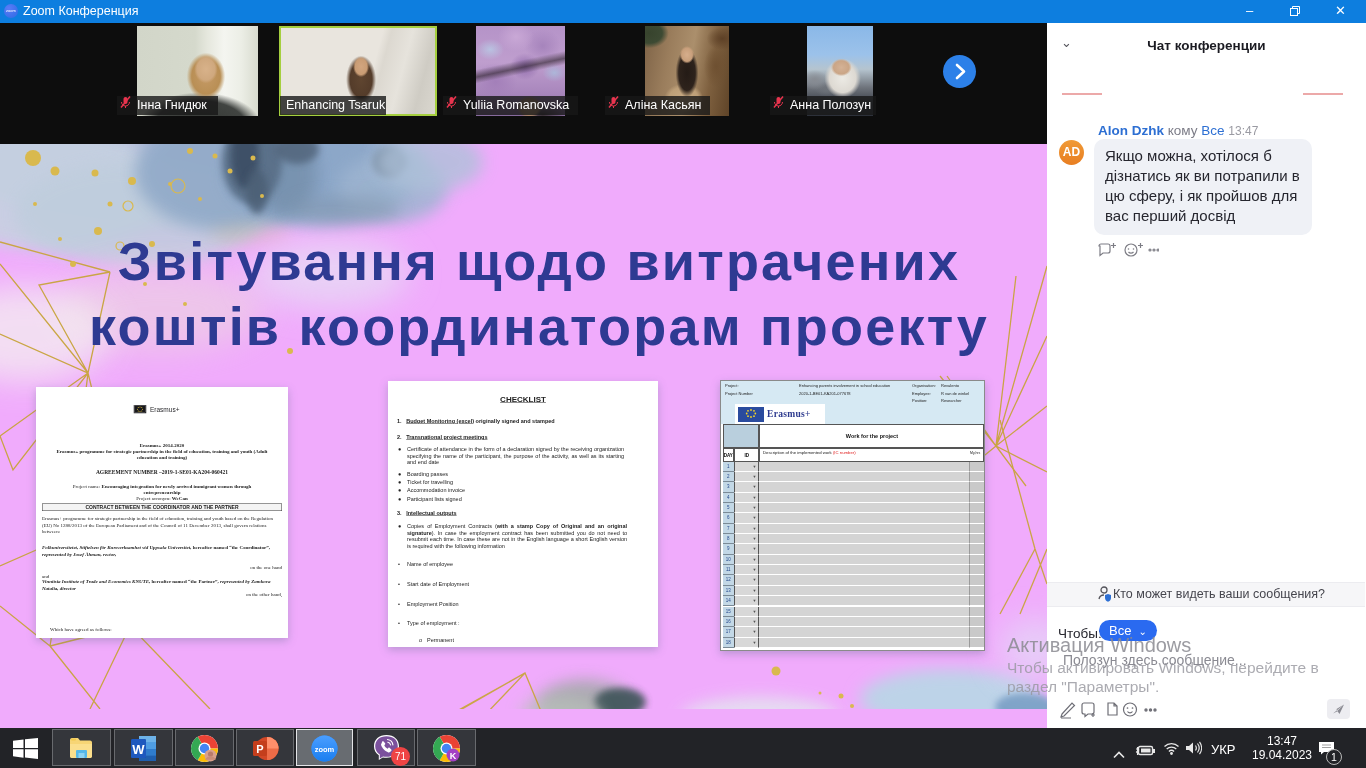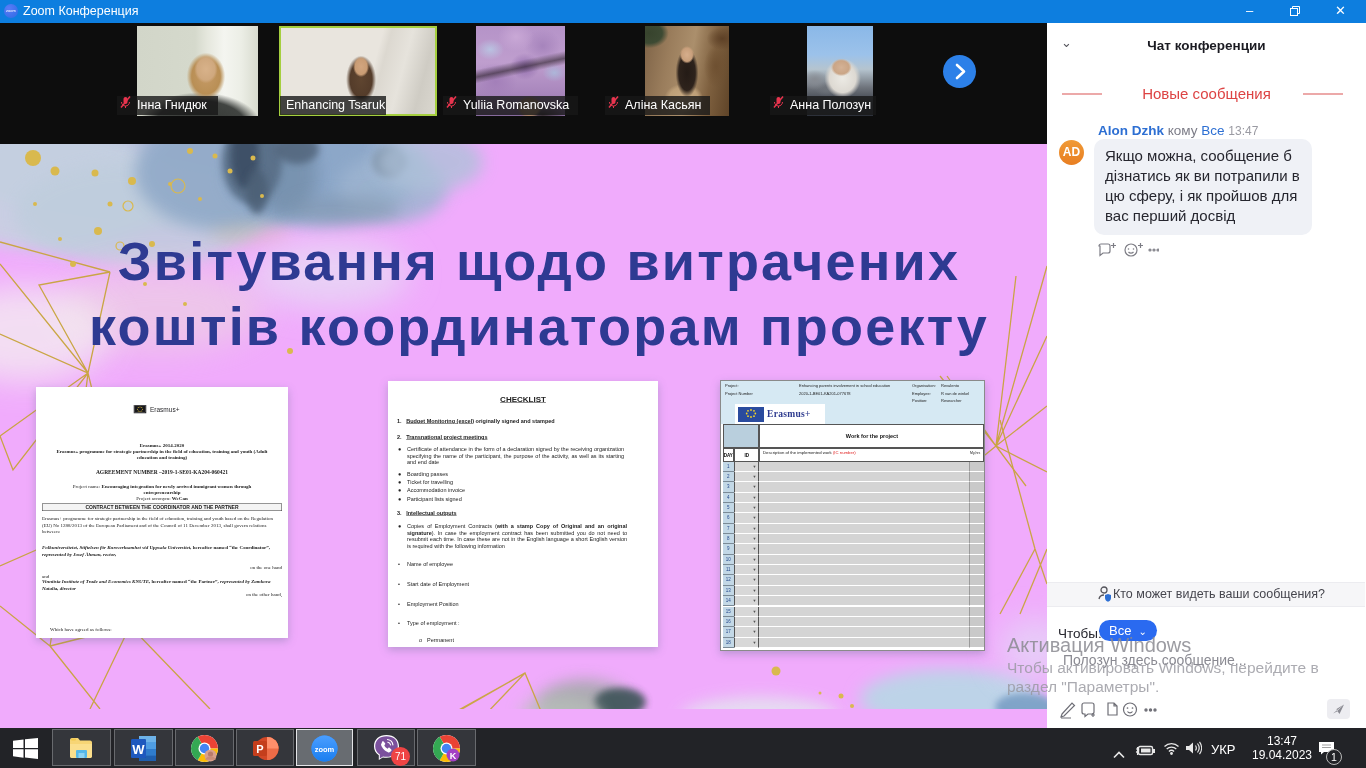--- a/index.html
+++ b/index.html
@@ -382,7 +382,6 @@
 
  <div class="abs" style="left:14px;top:12px;color:#55555c;font-size:13px">⌄</div>
  <div class="abs" style="left:0;top:15px;width:319px;text-align:center;font-size:13.5px;font-weight:bold;color:#1b1b22">Чат конференции</div>
- <div class="abs" style="left:0;top:62px;width:319px;text-align:center;font-size:15px;color:#dd4343">Новые сообщения</div>
  <div class="abs" style="left:15px;top:70px;width:40px;height:1.5px;background:#eca9a9"></div>
  <div class="abs" style="left:256px;top:70px;width:40px;height:1.5px;background:#eca9a9"></div>
  <div class="abs" style="left:51px;top:100px;font-size:13.5px;color:#9a9aa2"><span style="color:#2d6fd3;font-weight:bold">Alon Dzhk</span> <span style="color:#7c7c87">кому</span> <span style="color:#2d6fd3">Все</span> <span style="font-size:12px">13:47</span></div>

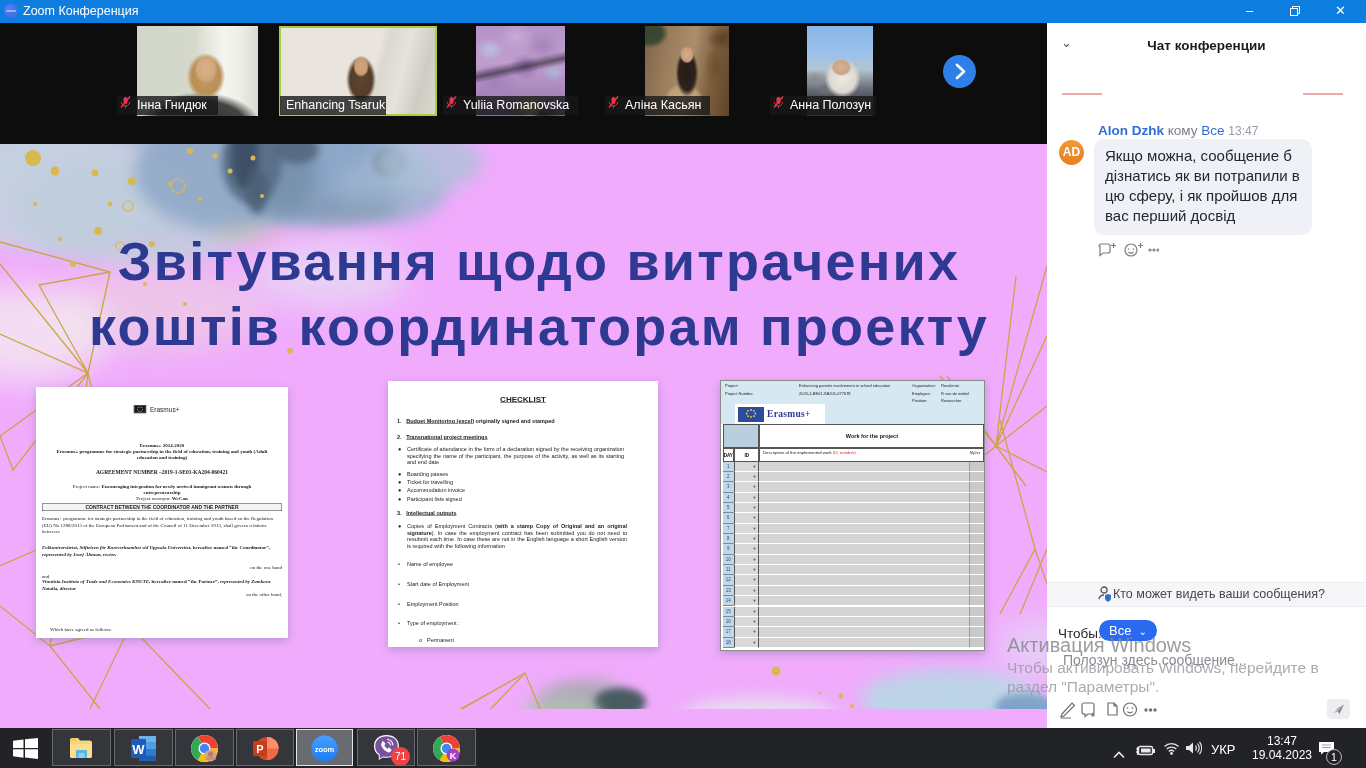--- a/index.html
+++ b/index.html
@@ -386,7 +386,7 @@
  <div class="abs" style="left:256px;top:70px;width:40px;height:1.5px;background:#eca9a9"></div>
  <div class="abs" style="left:51px;top:100px;font-size:13.5px;color:#9a9aa2"><span style="color:#2d6fd3;font-weight:bold">Alon Dzhk</span> <span style="color:#7c7c87">кому</span> <span style="color:#2d6fd3">Все</span> <span style="font-size:12px">13:47</span></div>
  <div class="abs" style="left:12px;top:117px;width:25px;height:25px;border-radius:50%;background:linear-gradient(180deg,#f09a36,#e87e22);color:#fff;font-size:12px;font-weight:bold;text-align:center;line-height:25px">AD</div>
- <div class="abs" style="left:47px;top:116px;width:218px;height:96px;background:#eff1f6;border-radius:10px;padding:7px 11px;font-size:15px;line-height:20px;color:#26262e">Якщо можна, сообщение б дізнатись як ви потрапили в цю сферу, і як пройшов для вас перший досвід</div>
+ <div class="abs" style="left:47px;top:116px;width:218px;height:96px;background:#eff1f6;border-radius:10px;padding:7px 11px;font-size:15px;line-height:20px;color:#26262e">Якщо можна, хотілося б дізнатись як ви потрапили в цю сферу, і як пройшов для вас перший досвід</div>
  <div class="abs" style="left:50px;top:219px;width:120px;color:#7d7d85">
    <svg width="62" height="16" viewBox="0 0 62 16" fill="none" stroke="#7d7d85" stroke-width="1.2">
      <path d="M2 4c0-1.1.9-2 2-2h7c1.1 0 2 .9 2 2v5c0 1.1-.9 2-2 2H6l-3 2.5V4z"></path>

